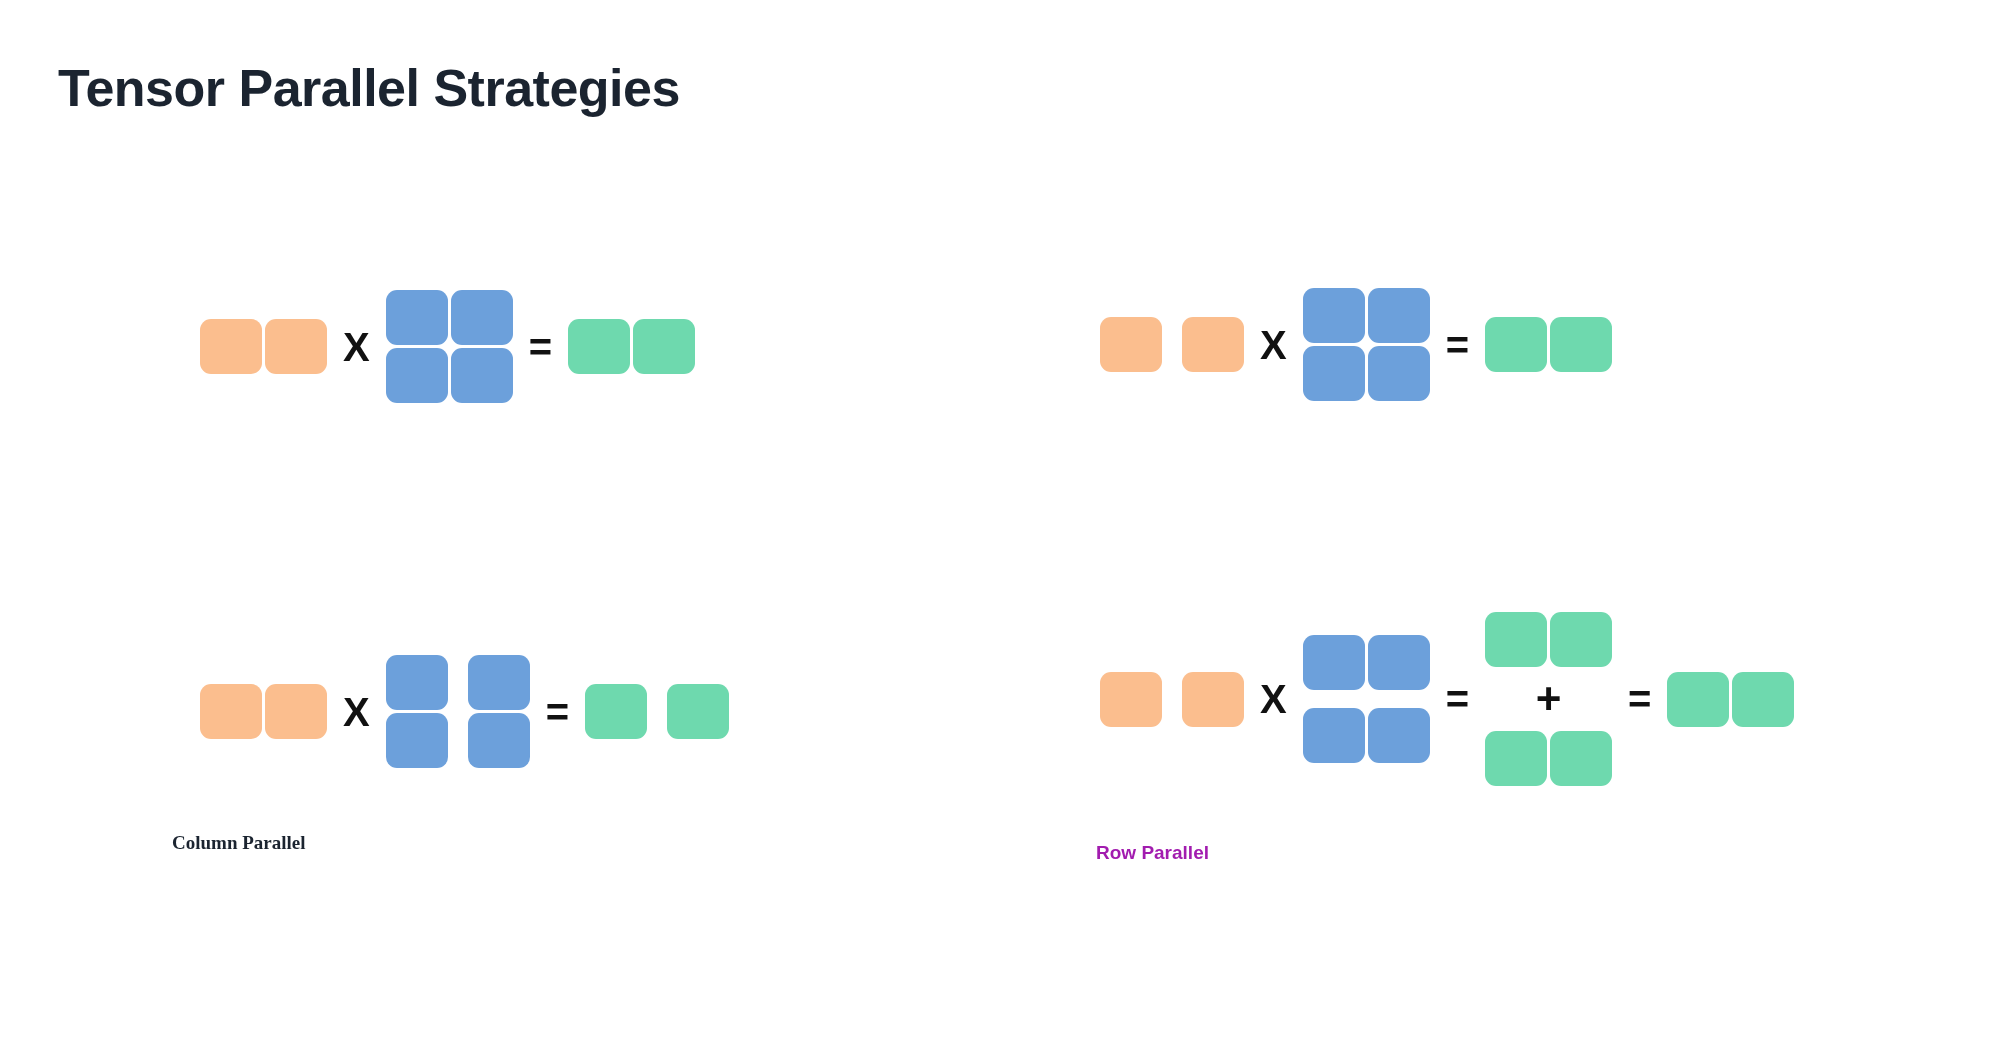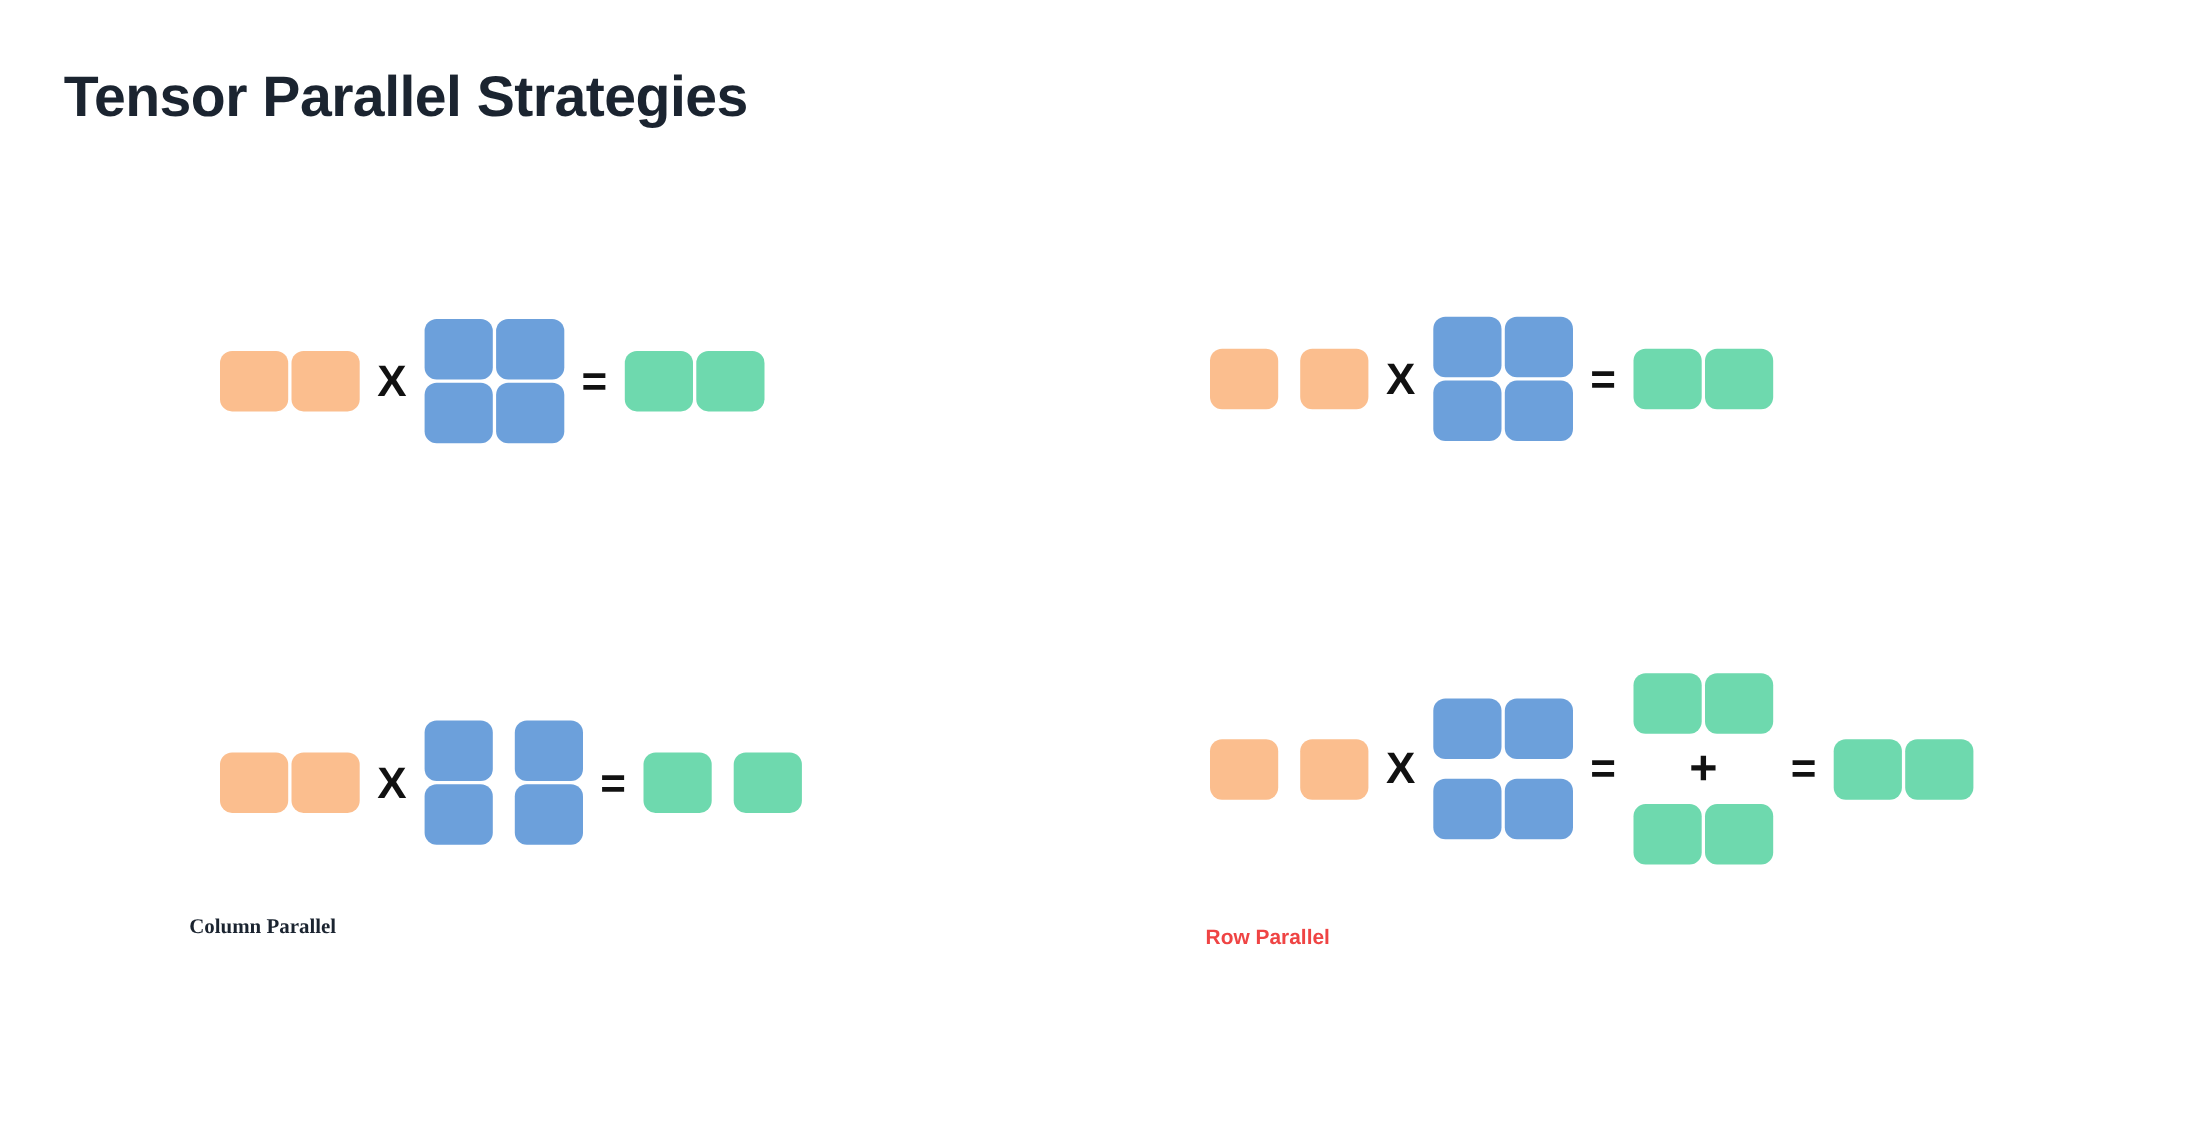--- a/index.html
+++ b/index.html
@@ -252,6 +252,6 @@
   </div>
 </div>
 
-<div class="section-label" id="label-row-parallel" style="color: #ef4444;">Row Parallel</div>
+<div class="section-label" id="label-row-parallel" style="color: #a21caf;">Row Parallel</div>
 
 </body></html>

